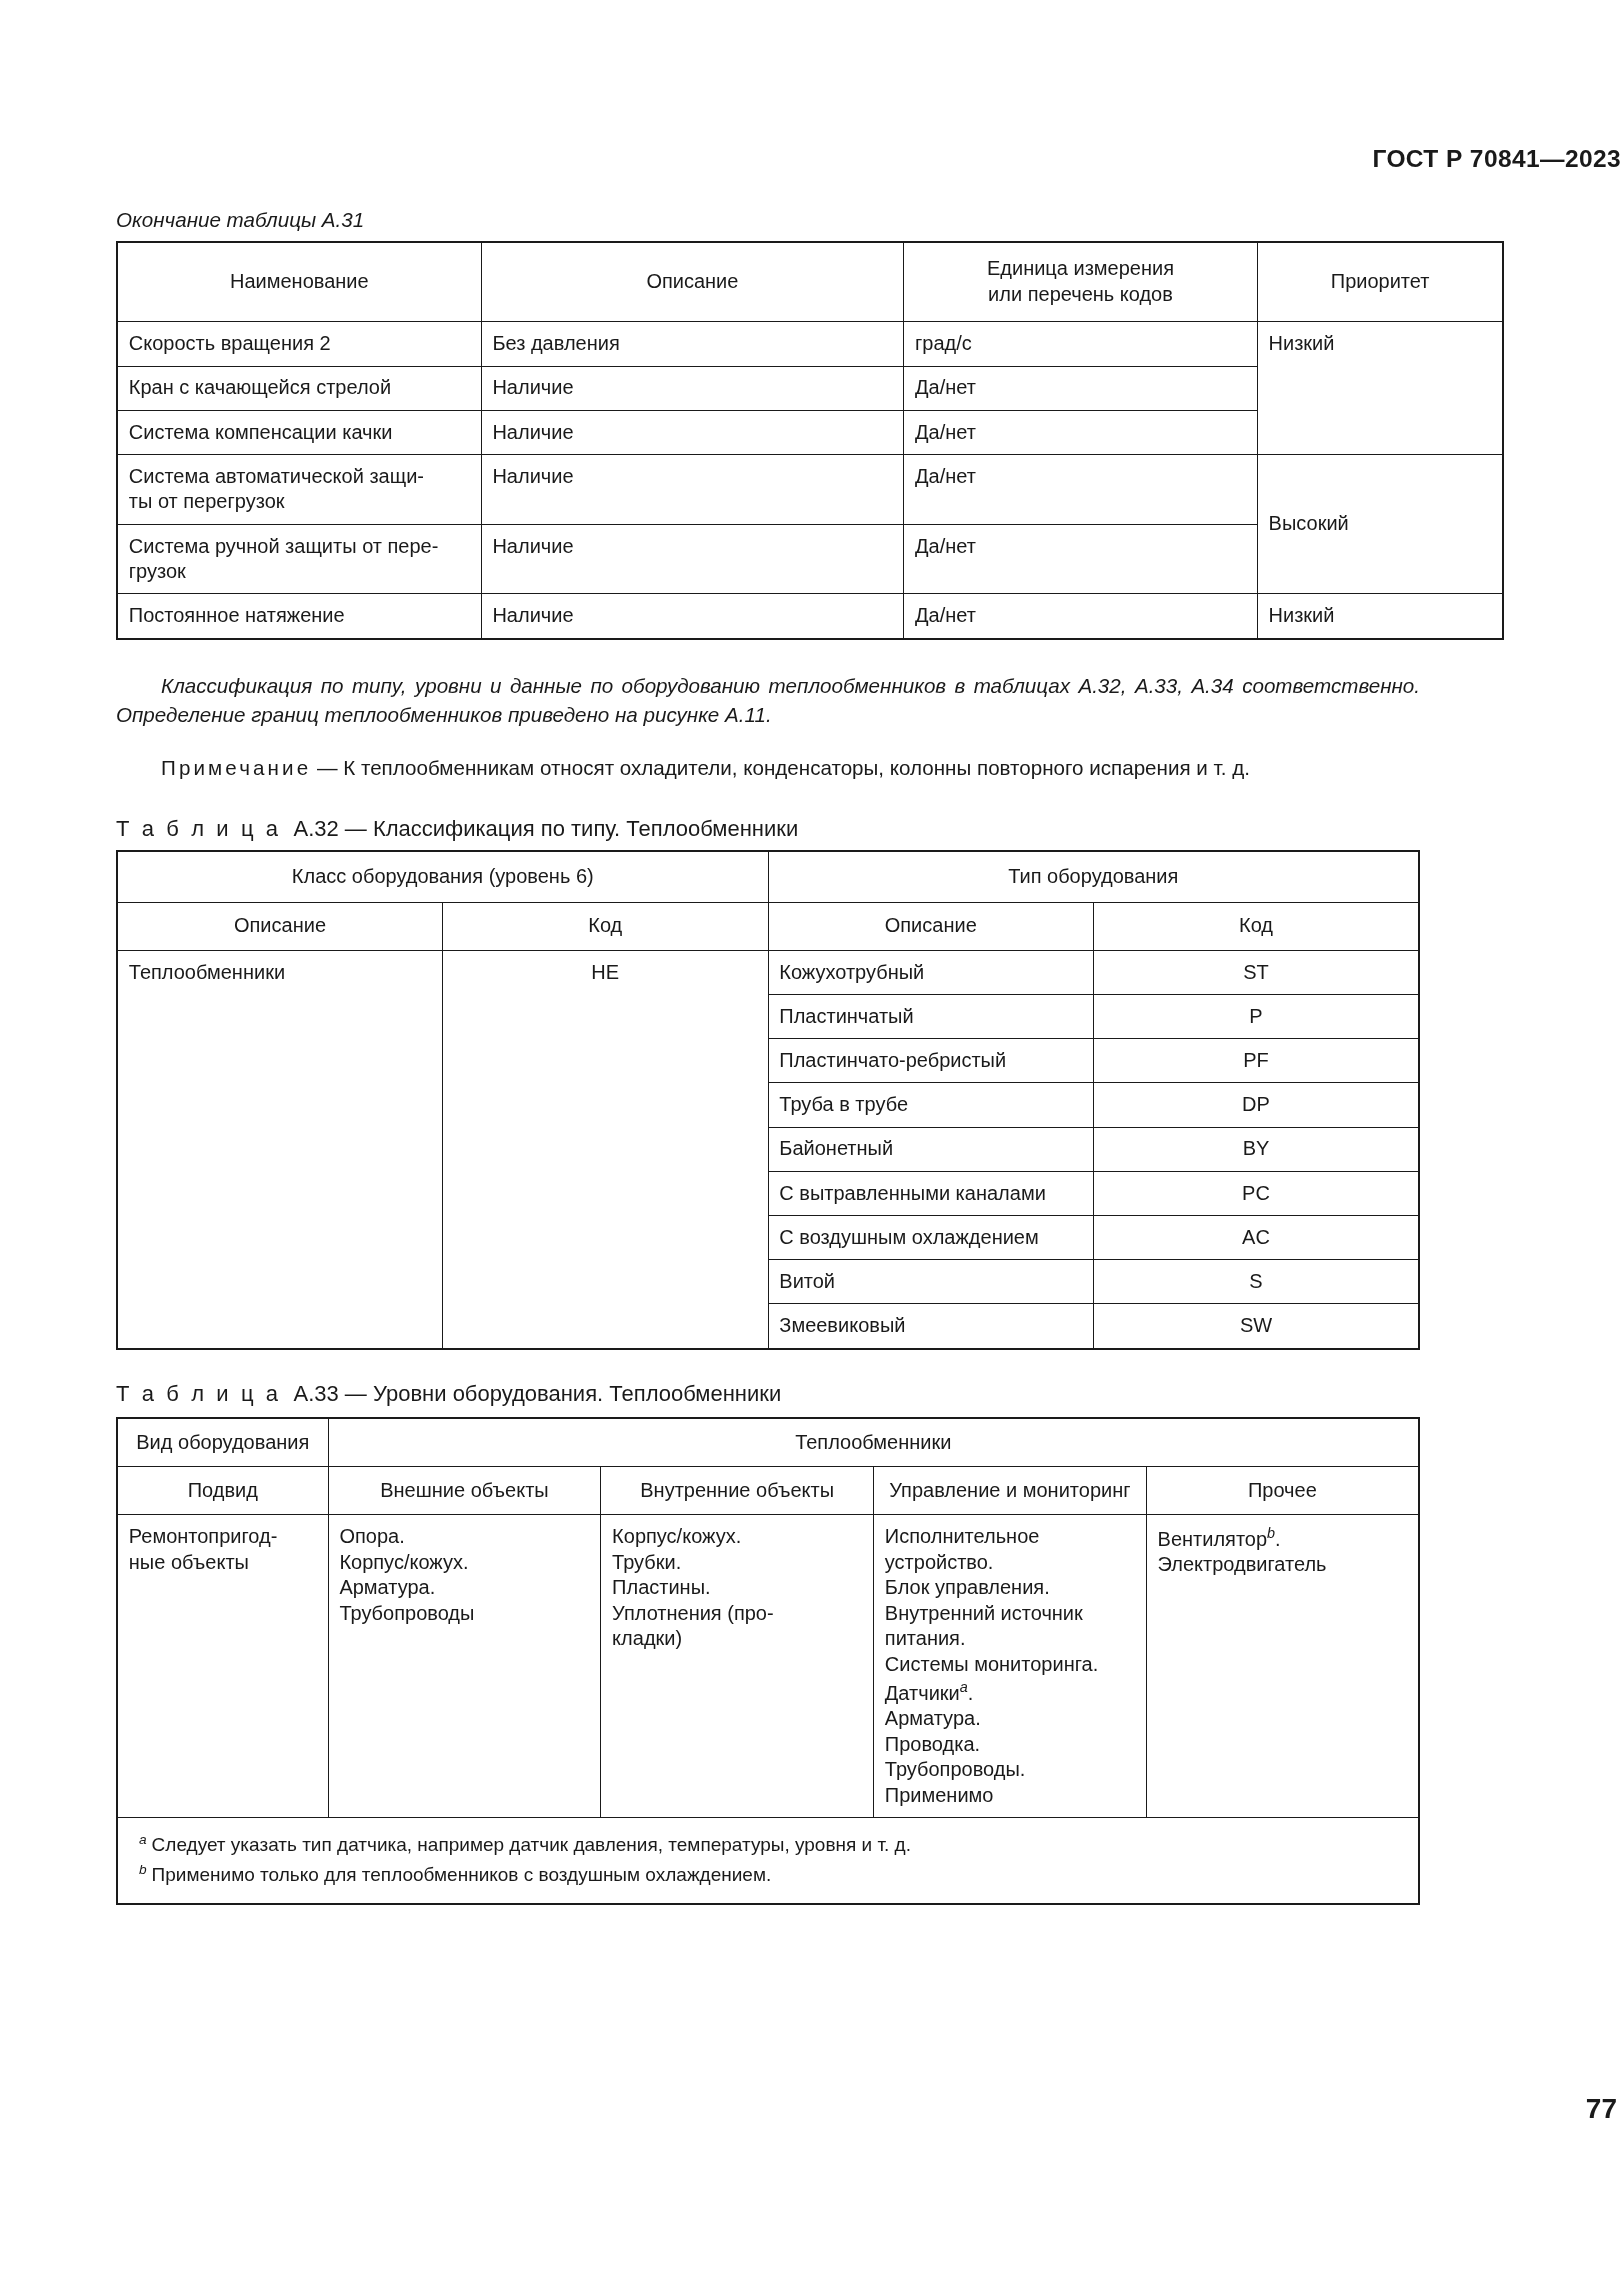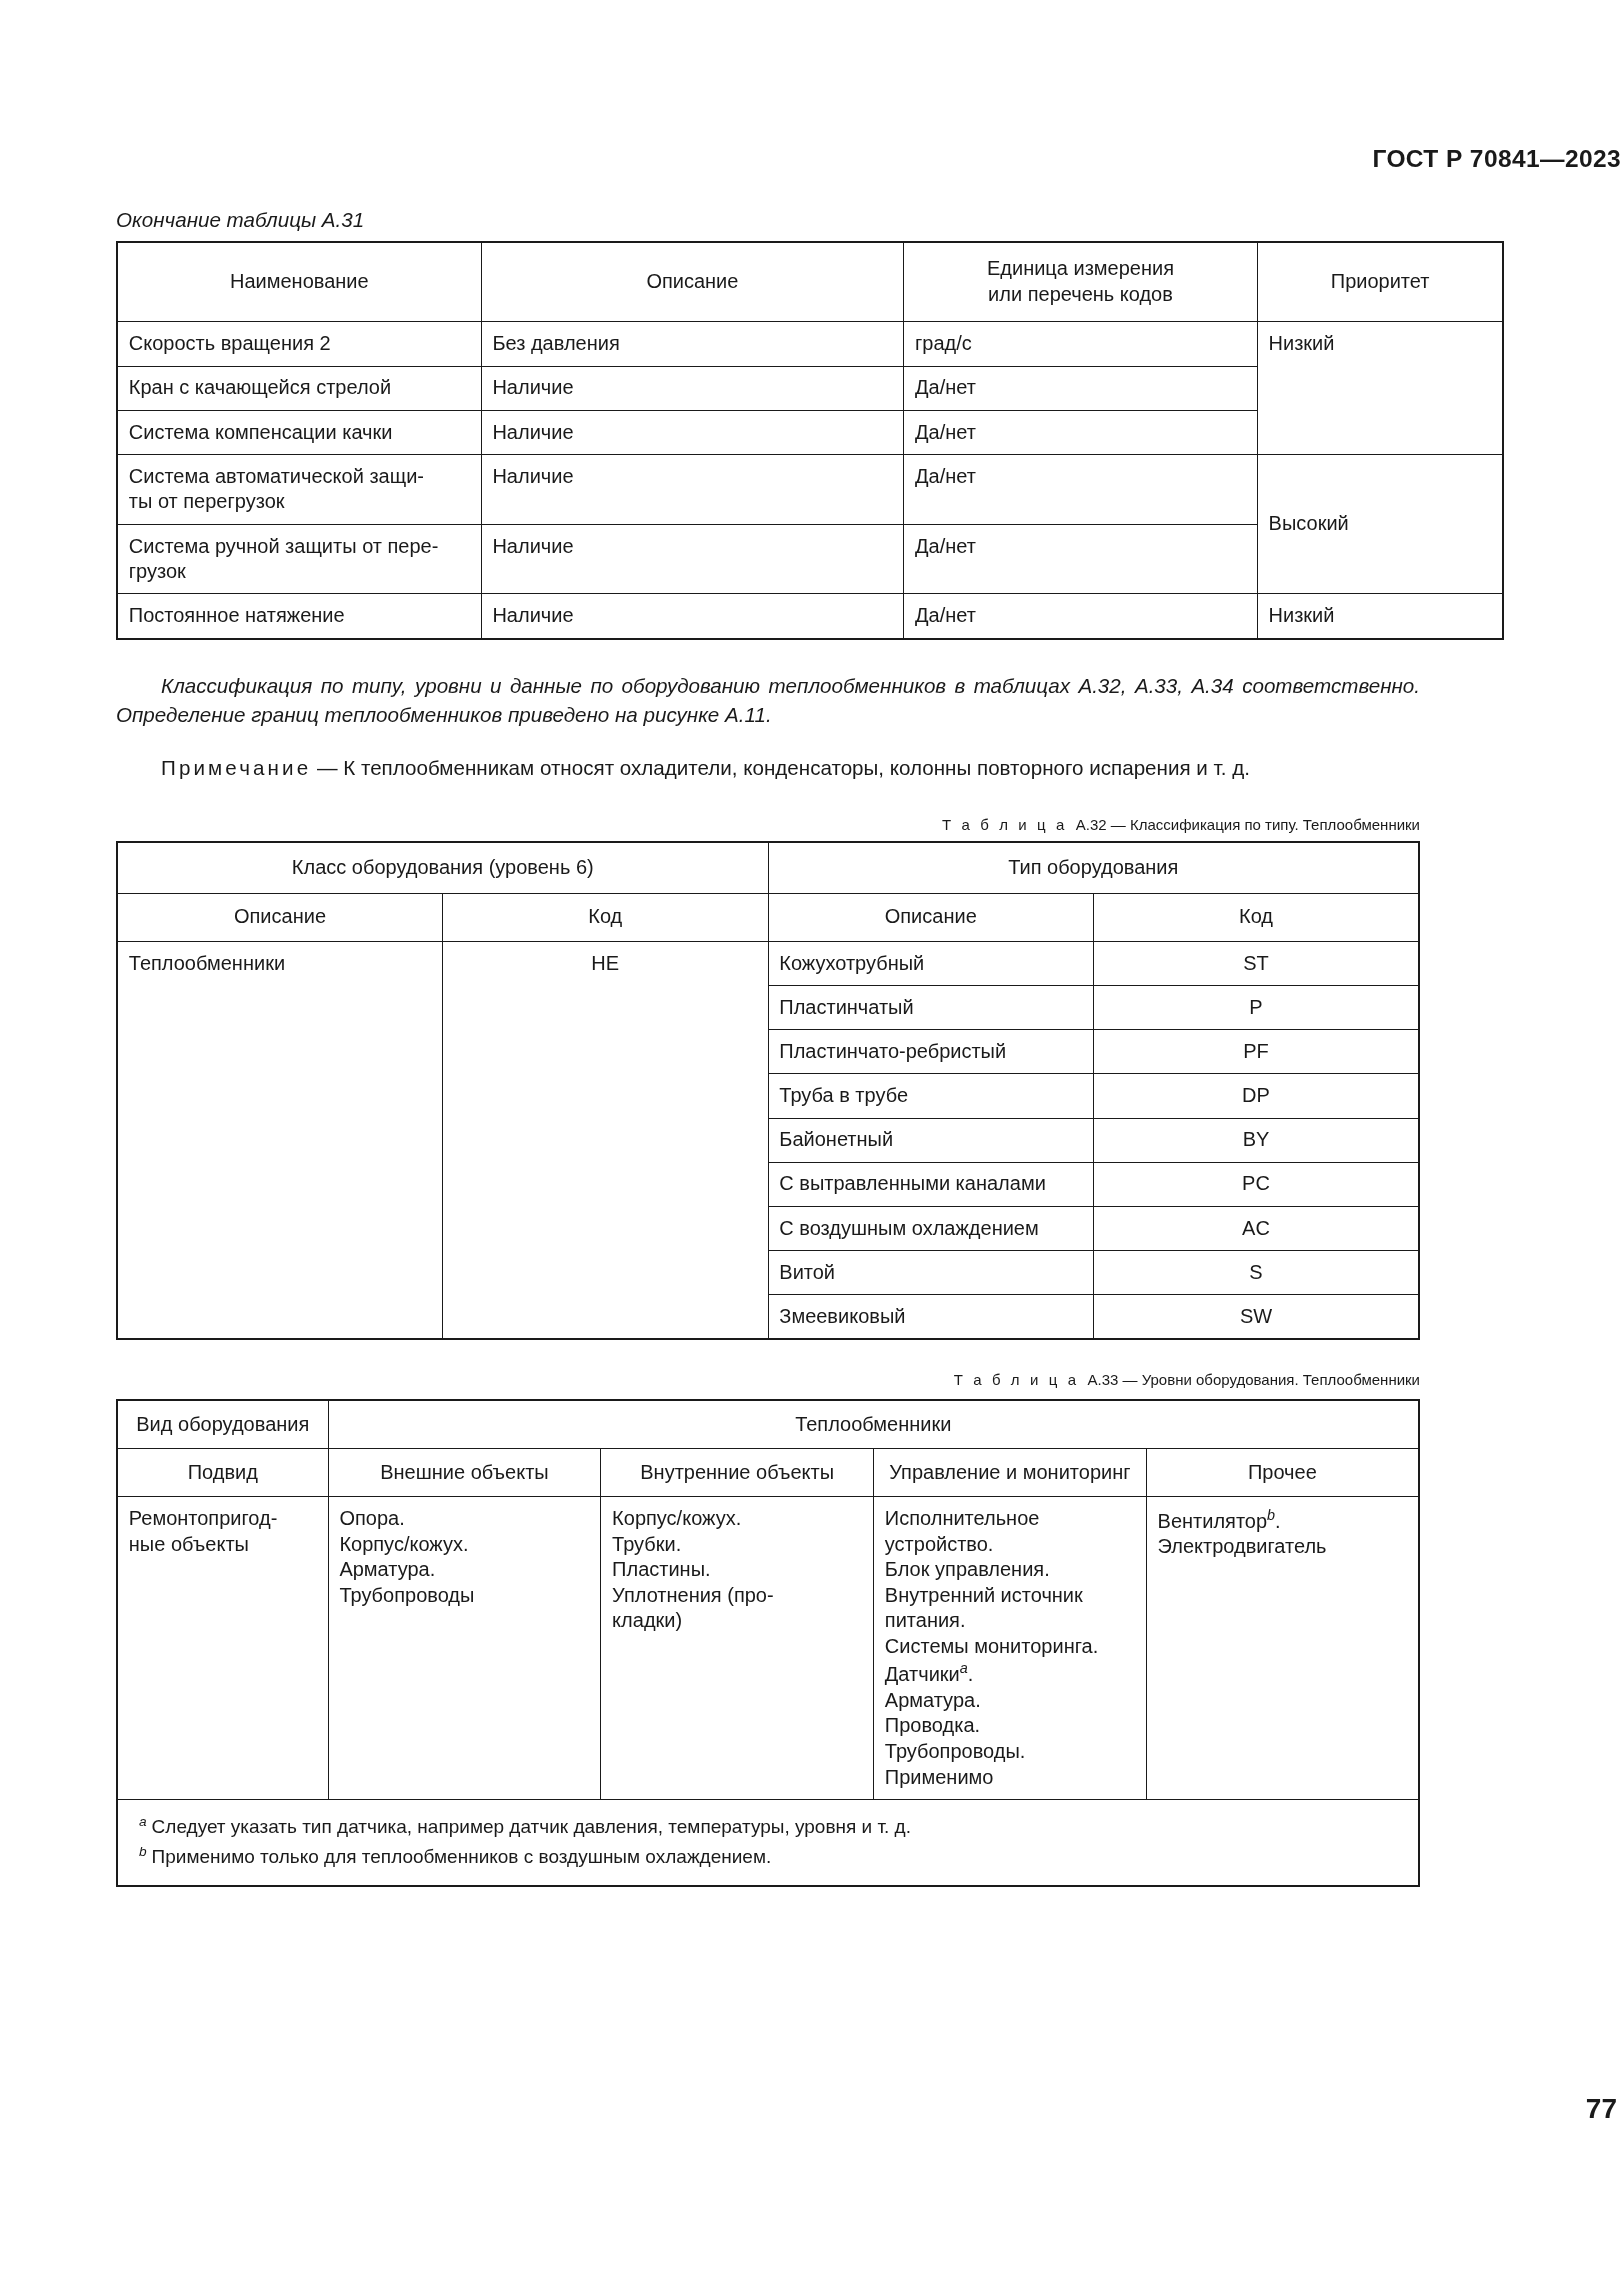--- a/index.html
+++ b/index.html
@@ -40,9 +40,8 @@
 
   
   .caption {
-    font-size: 15px;
+    font-size: 22px;
     line-height: 1.3;
-    text-align: right;
   }
   .caption-italic {
     font-style: italic;

